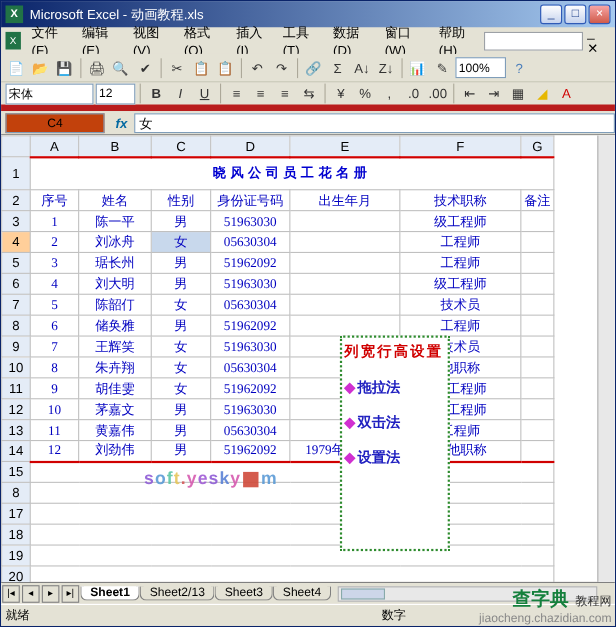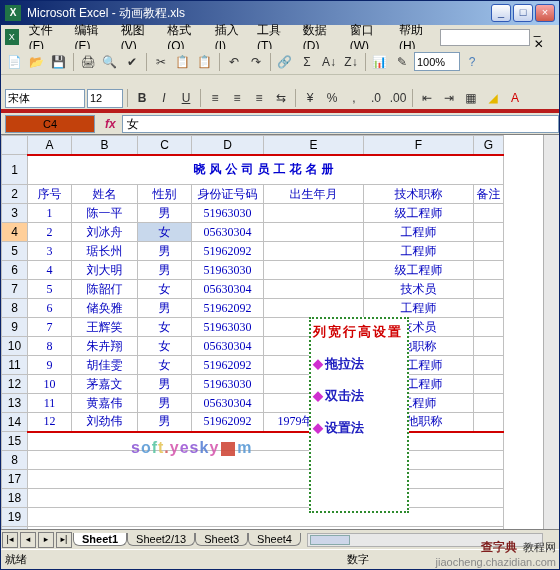--- a/index.html
+++ b/index.html
@@ -19,7 +19,7 @@
 .tb-btn { width: 20px; height: 20px; background: transparent; border: 1px solid transparent; text-align: center; line-height: 18px; font-size: 12px; color: #333; }
 .tb-sep { width: 1px; height: 18px; background: #aca899; margin: 0 2px; }
 .tb-combo { height: 19px; border: 1px solid #7f9db9; background: #fff; font-size: 11px; padding: 0 2px; }
-.fmtbar { display: flex; align-items: center; background: #e4e2d5; height: 26px; padding: 0 4px; gap: 2px; border-bottom: 4px solid #b91c1c; margin-top: 12px; }
+.fmtbar { display: flex; align-items: center; background: #e4e2d5; height: 26px; padding: 0 4px; gap: 2px; border-bottom: 6px solid #b91c1c; }
 .namebox-row { display: flex; align-items: center; height: 22px; background: #e4e2d5; border-bottom: 1px solid #808080; }
 .namebox { width: 90px; height: 18px; border: 1px solid #7f9db9; background: #c2410c; margin: 0 4px; text-align: center; line-height: 16px; font-size: 11px; }
 .fx-label { font-style: italic; font-weight: bold; padding: 0 6px; color: #be185d; }

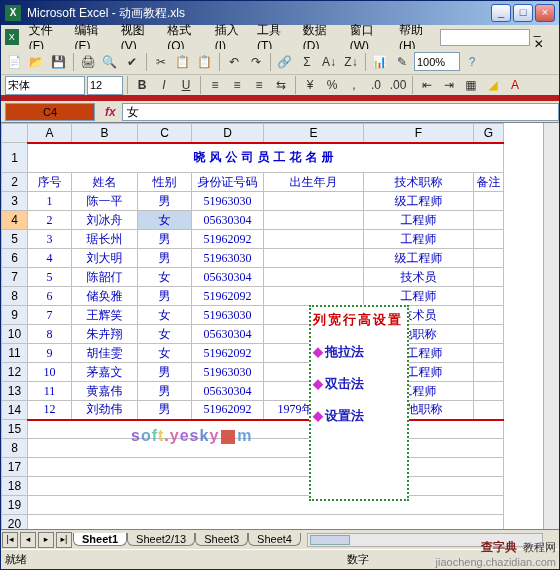--- a/index.html
+++ b/index.html
@@ -22,7 +22,7 @@
 .fmtbar { display: flex; align-items: center; background: #e4e2d5; height: 26px; padding: 0 4px; gap: 2px; border-bottom: 6px solid #b91c1c; }
 .namebox-row { display: flex; align-items: center; height: 22px; background: #e4e2d5; border-bottom: 1px solid #808080; }
 .namebox { width: 90px; height: 18px; border: 1px solid #7f9db9; background: #c2410c; margin: 0 4px; text-align: center; line-height: 16px; font-size: 11px; }
-.fx-label { font-style: italic; font-weight: bold; padding: 0 6px; color: #be185d; }
+.fx-label { font-style: italic; font-weight: bold; padding: 0 6px; color: #0369a1; }
 .fbar { flex: 1; height: 18px; border: 1px solid #7f9db9; background: #fff; line-height: 16px; padding: 0 4px; font-size: 12px; }
 .grid-area { flex: 1; display: flex; flex-direction: column; overflow: hidden; background: #fff; }
 .sheet { flex: 1; overflow: hidden; position: relative; }

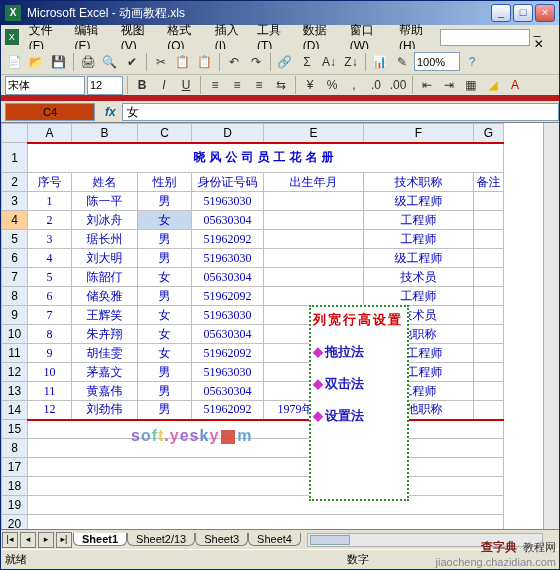--- a/index.html
+++ b/index.html
@@ -53,7 +53,7 @@
 .statusbar { height: 20px; background: #e4e2d5; border-top: 1px solid #fff; display: flex; align-items: center; padding: 0 4px; font-size: 11px; }
 .status-r { margin-left: 320px; }
 .footer-wm { position: absolute; right: 4px; bottom: 2px; font-size: 11px; color: #333; text-align: right; }
-.footer-wm b { color: #7f1d1d; font-size: 12px; margin-right: 6px; }
+.footer-wm b { color: #15803d; font-size: 17px; margin-right: 6px; }
 .vscroll { position: absolute; right: 0; top: 0; width: 16px; height: 100%; background: #e8e8e8; border-left: 1px solid #b0b0b0; }
 .sel { background: #c8d8ec; }
 table.excel th.selhead { background: #ffcf9a; }

